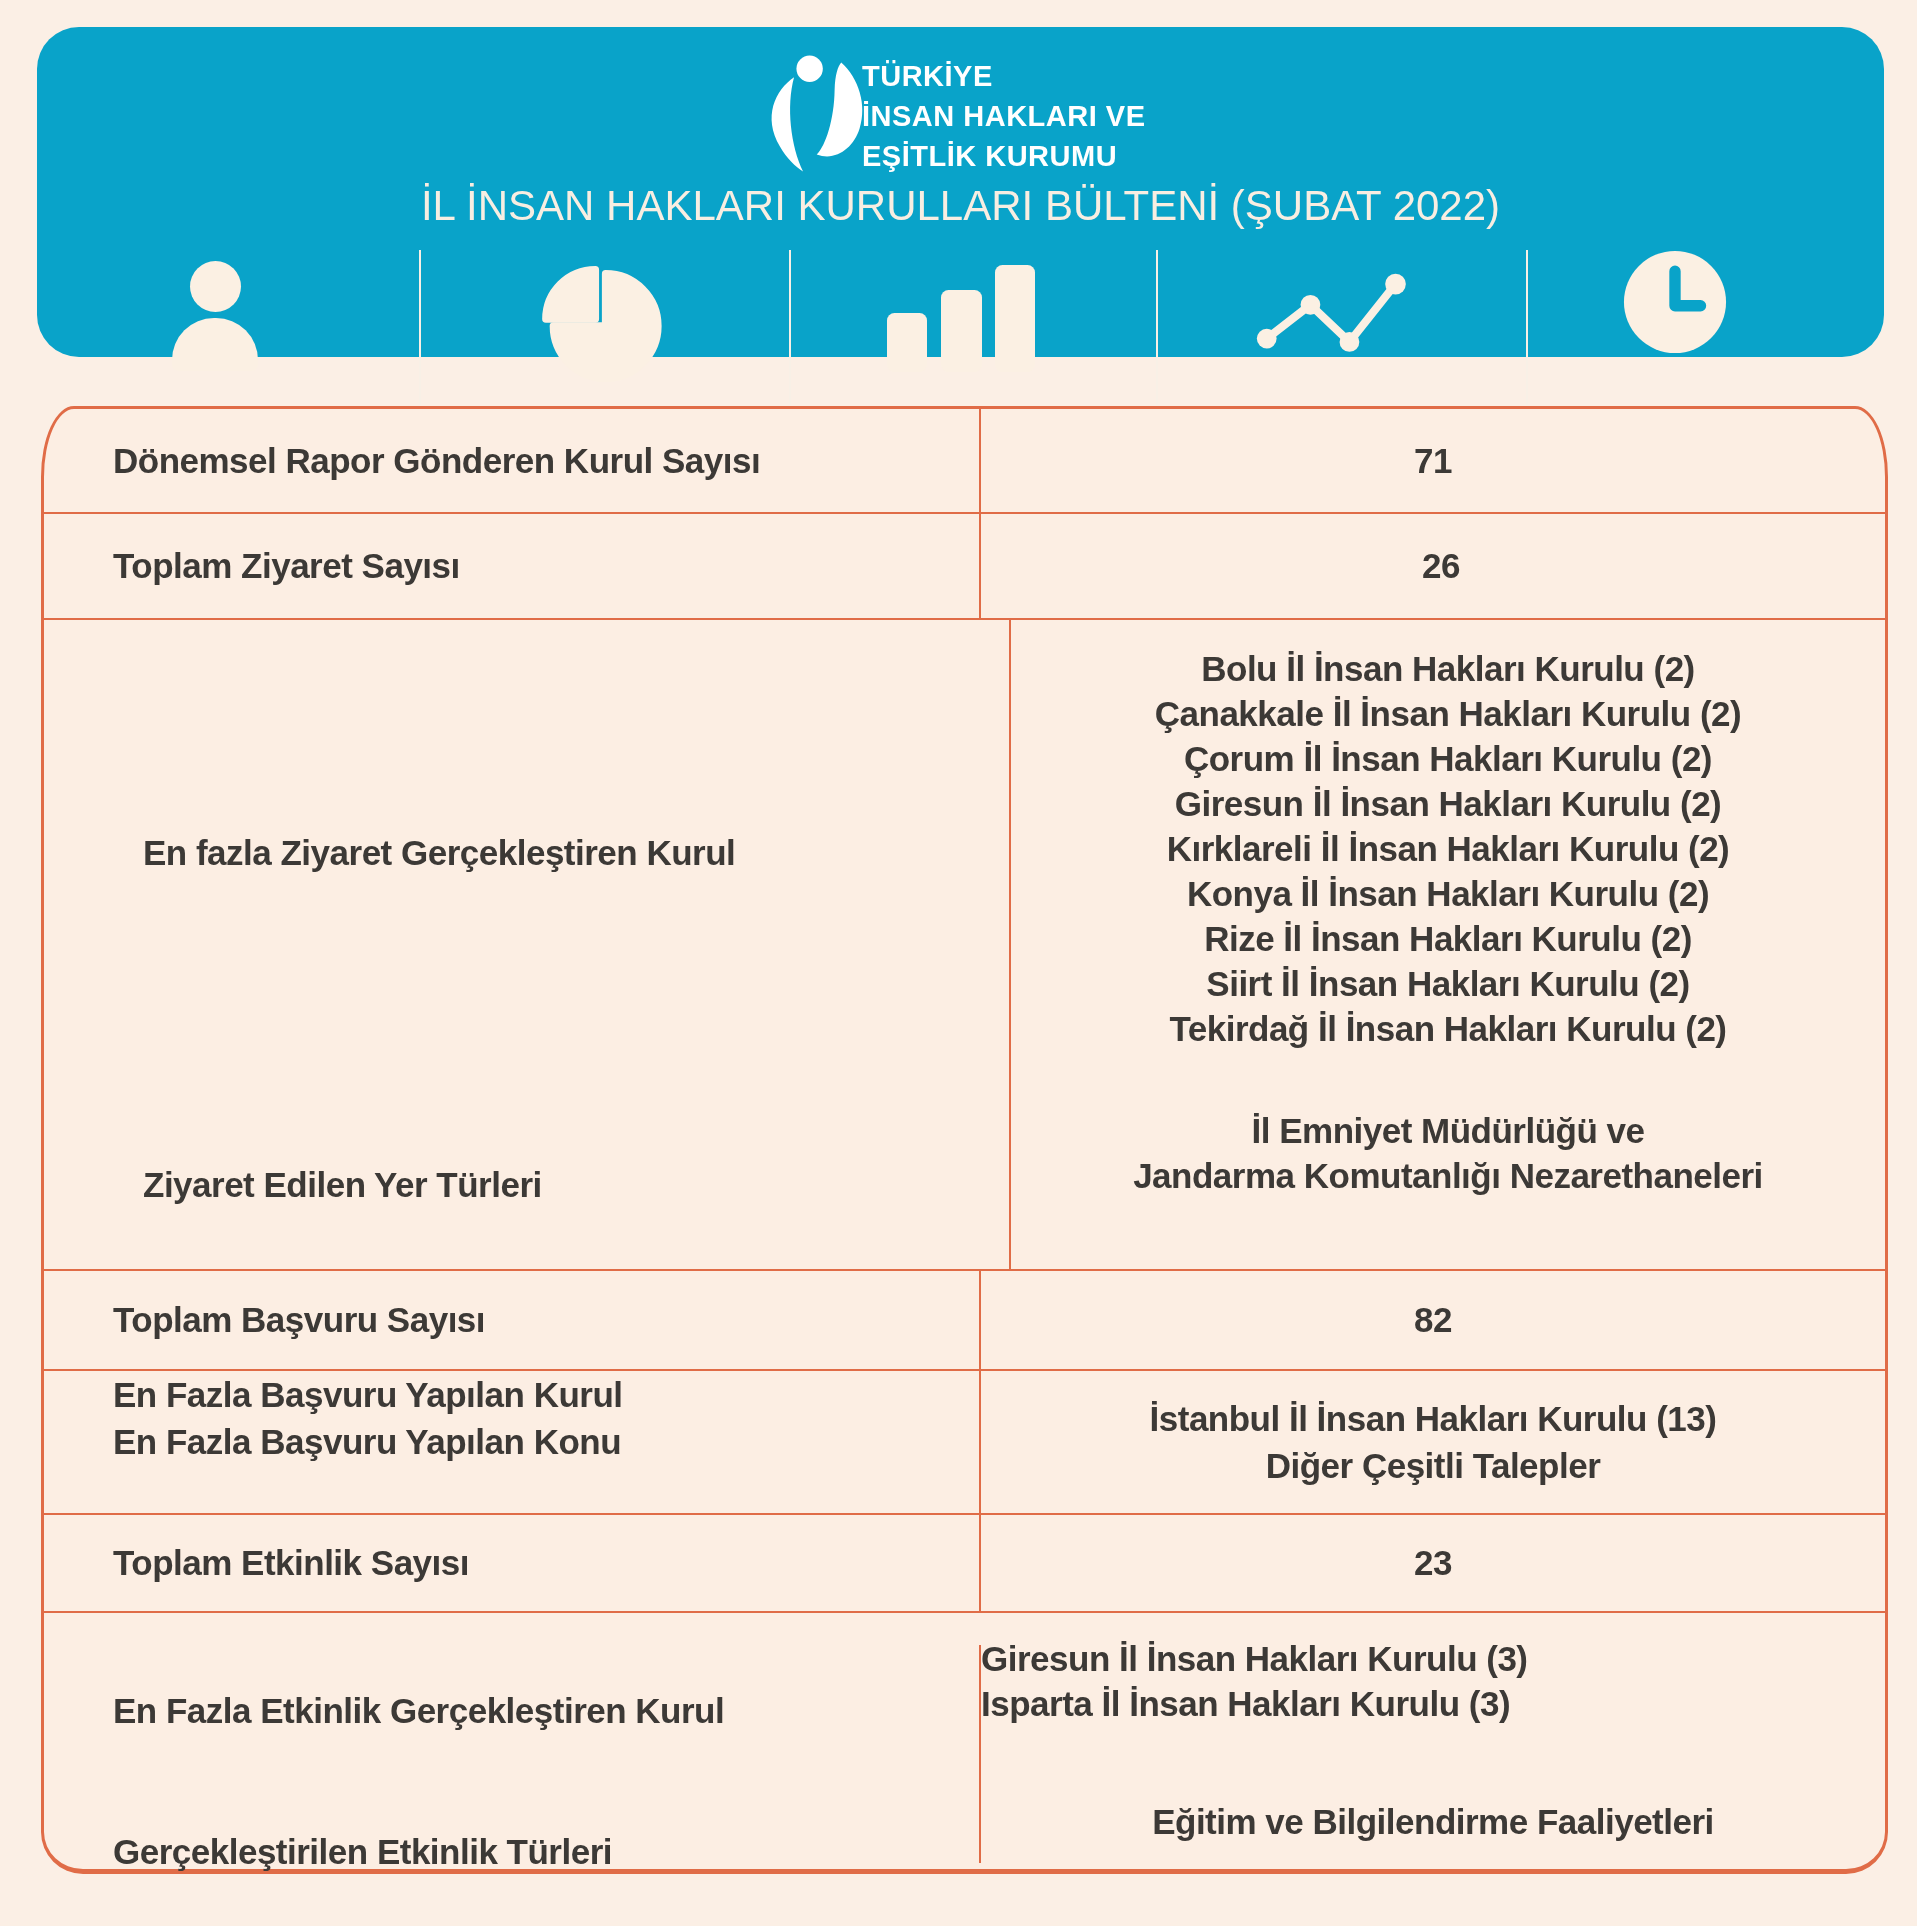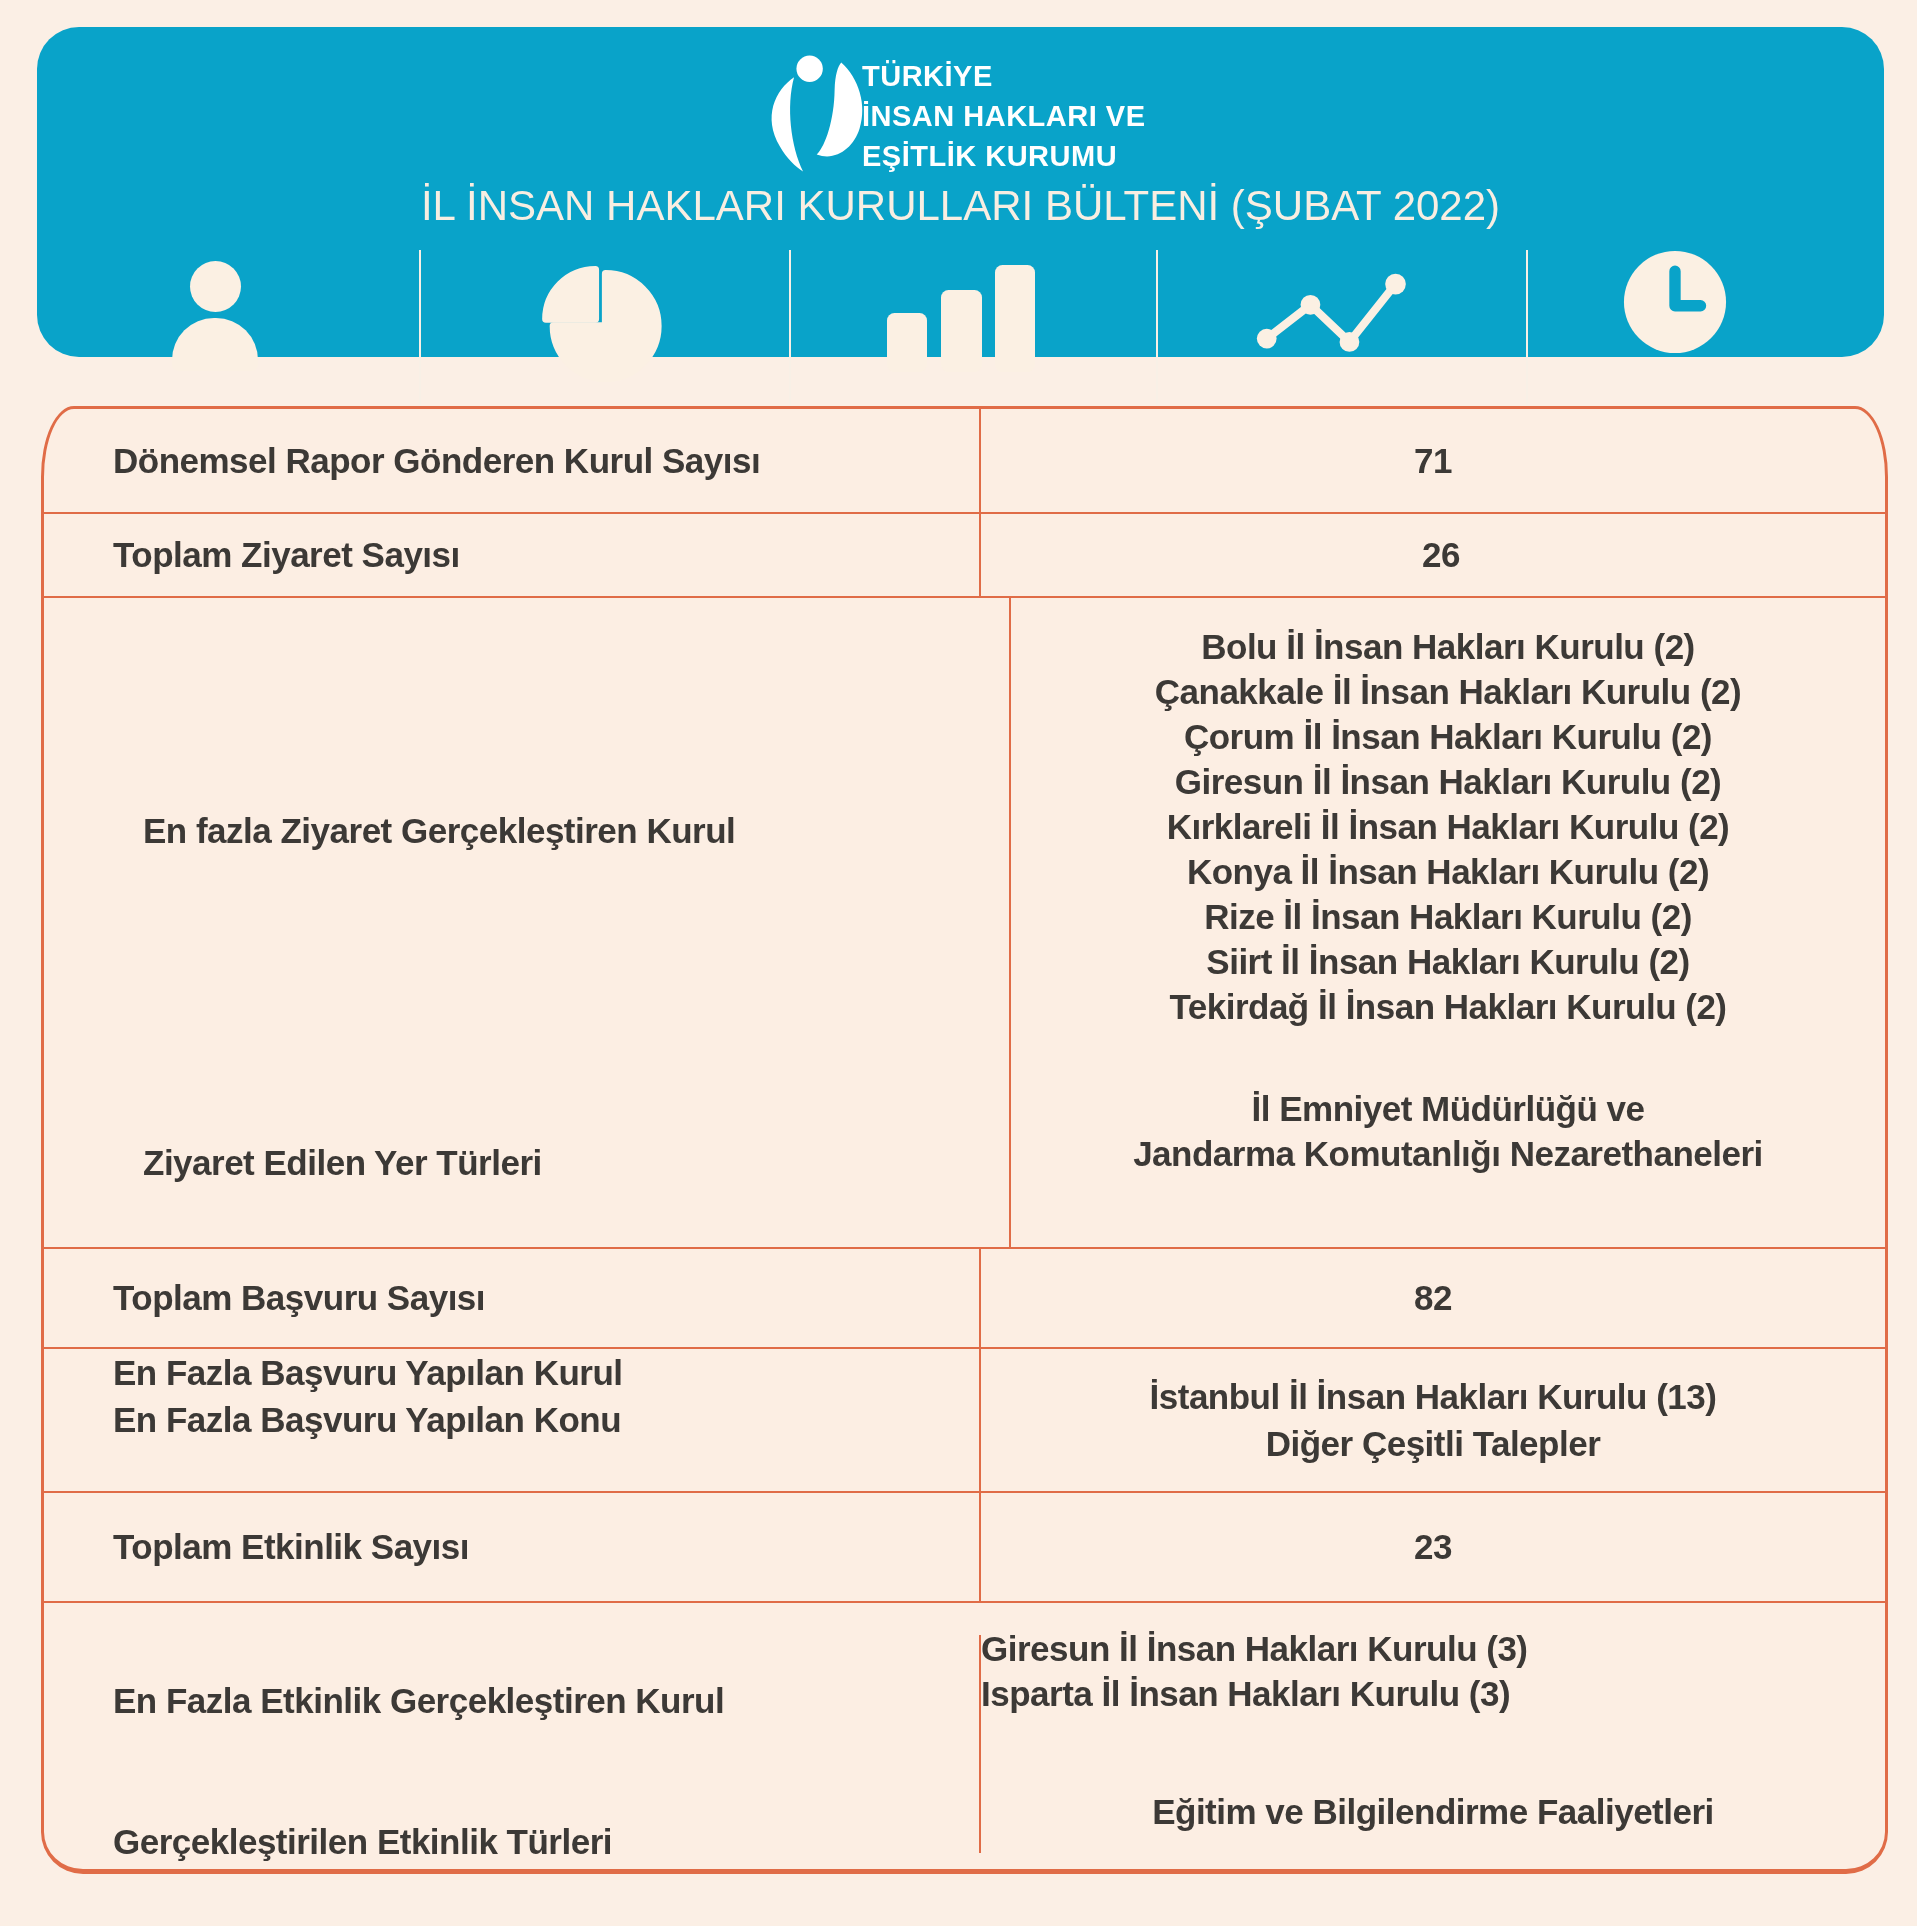--- a/index.html
+++ b/index.html
@@ -60,7 +60,7 @@
     flex:1;display:flex;flex-direction:column;align-items:center;justify-content:center;
     text-align:center;
   }
-  .r1{height:105px;} .r2{height:84px;gap:16px;} .r3{height:651px;}
+  .r1{height:105px;} .r2{height:106px;gap:16px;} .r3{height:651px;}
   .r4{height:100px;} .r5{height:144px;} .r6{height:110px;} .r7{height:250px;}
   
   .r3 .cell-l{position:relative;display:block;padding-left:4px;margin-left:30px;}

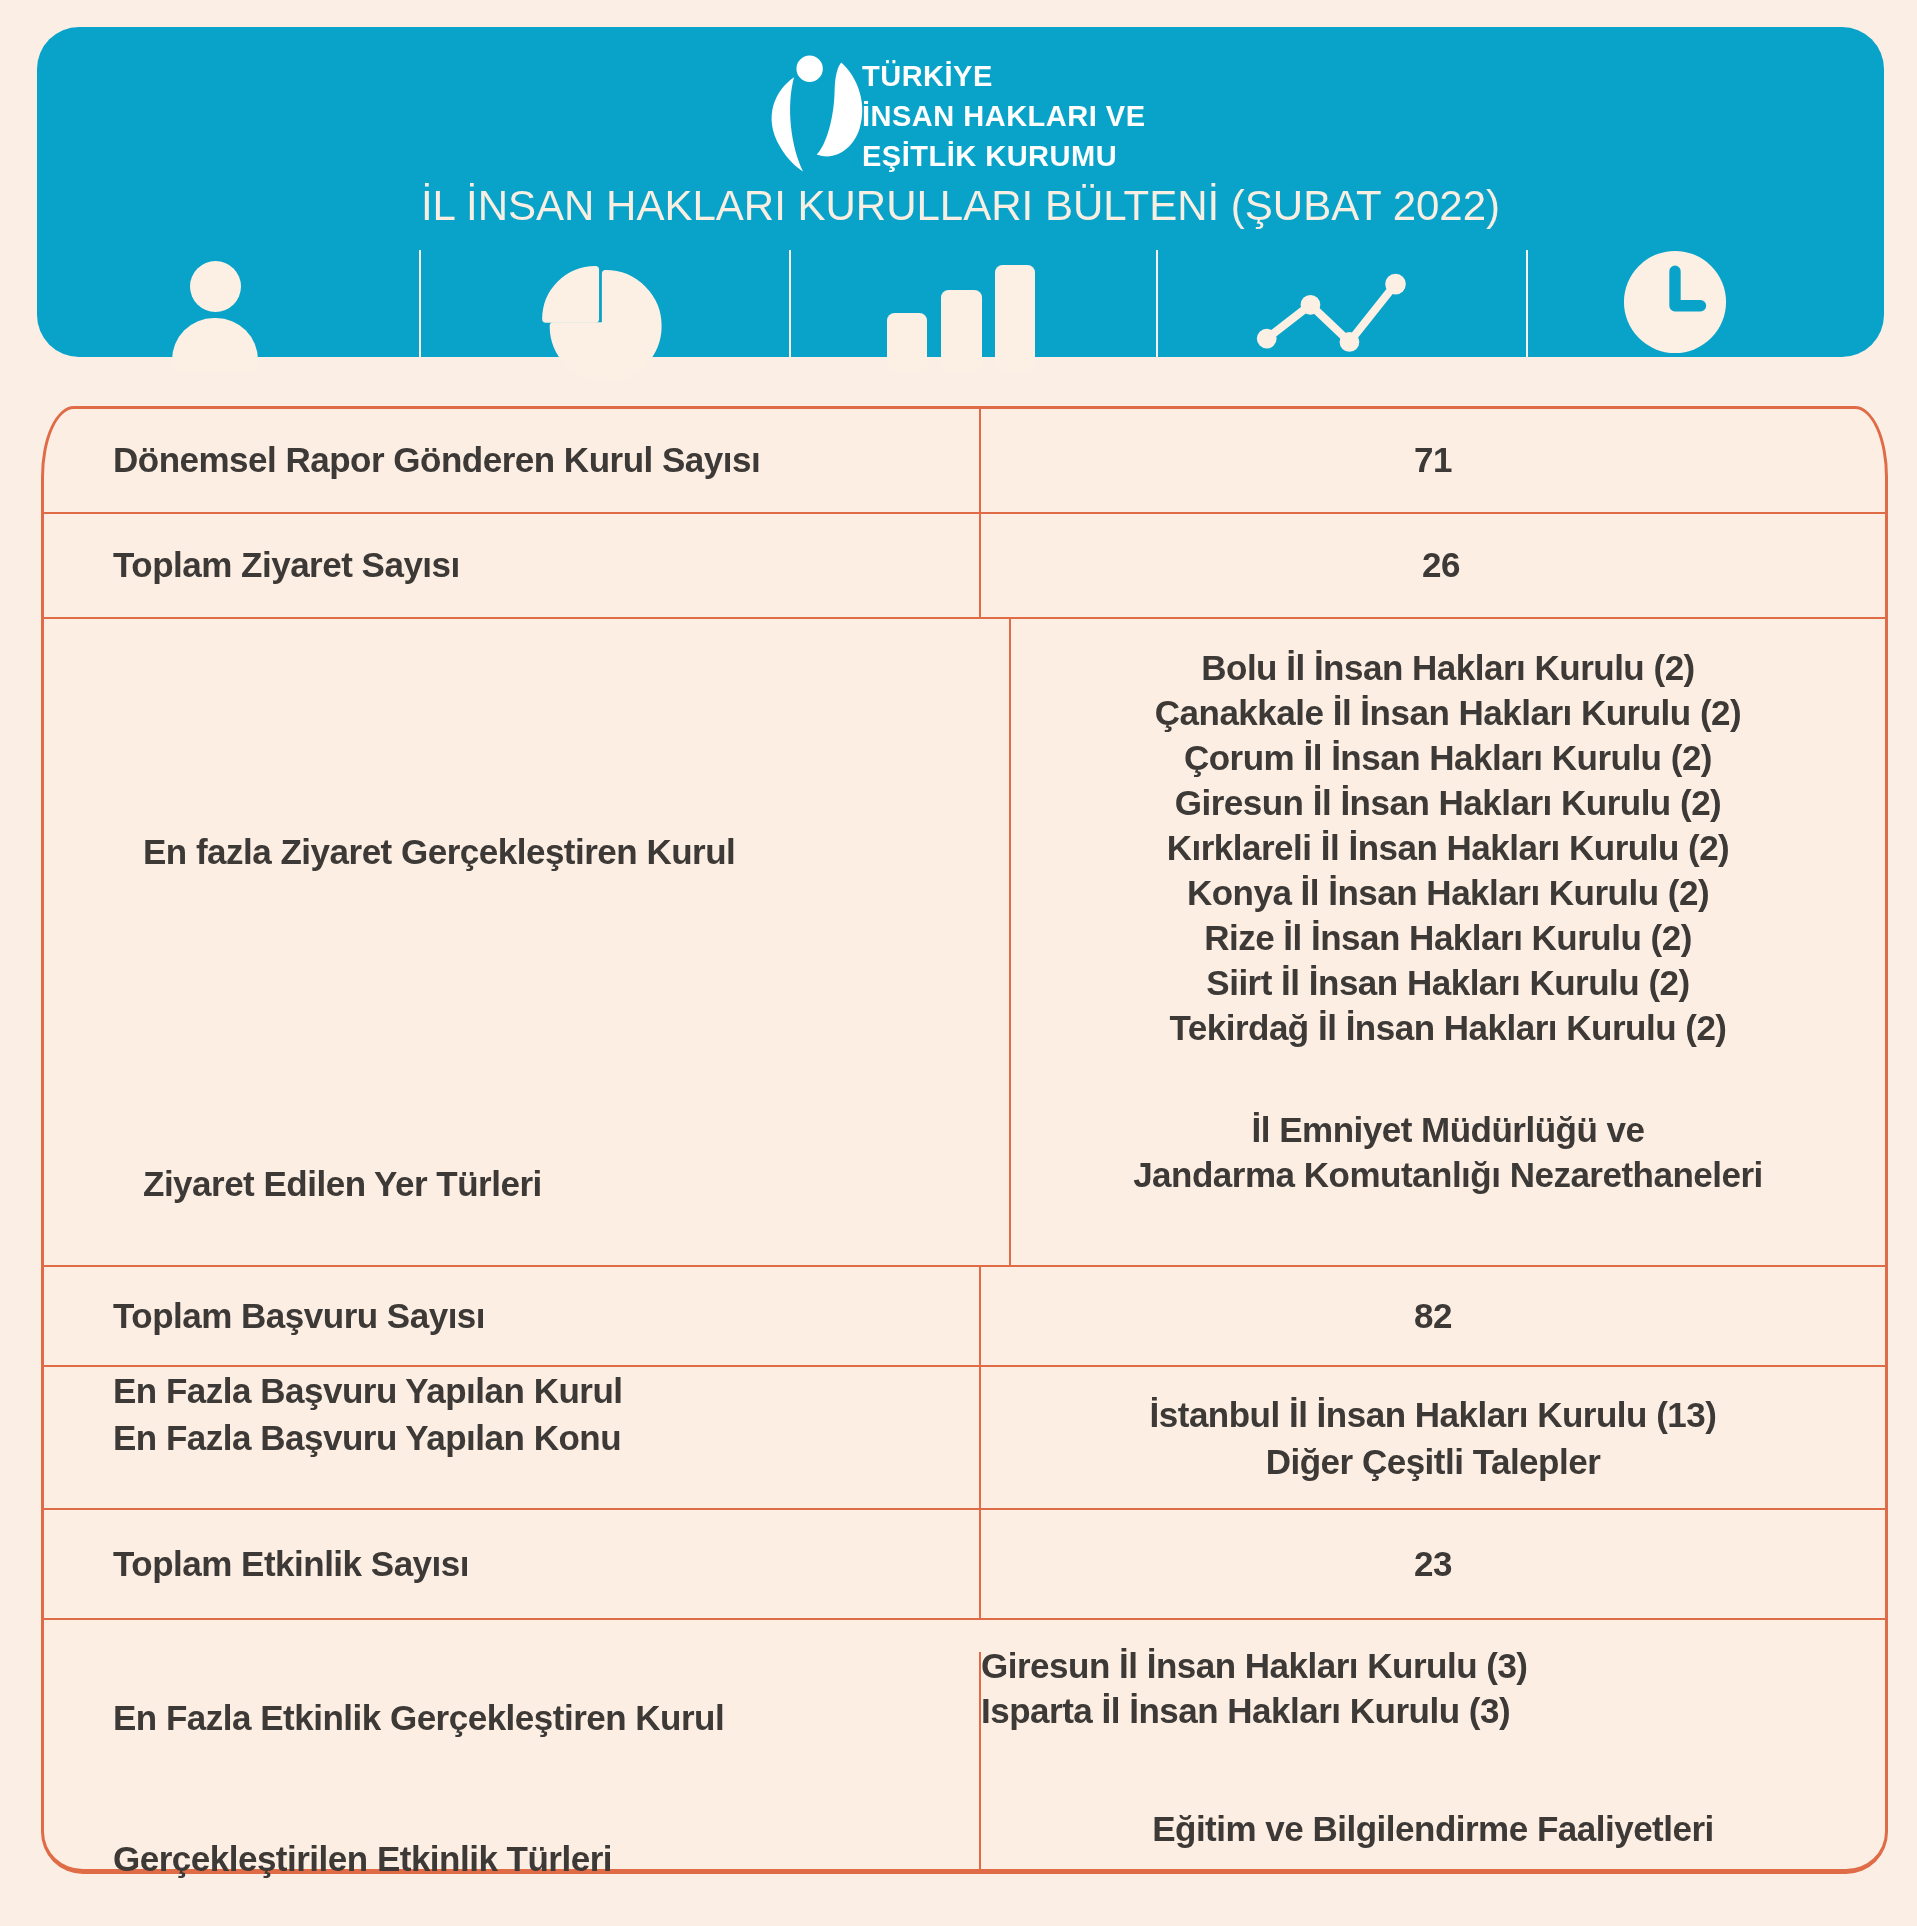--- a/index.html
+++ b/index.html
@@ -61,7 +61,7 @@
     text-align:center;
   }
   .r1{height:105px;} .r2{height:106px;gap:16px;} .r3{height:651px;}
-  .r4{height:100px;} .r5{height:144px;} .r6{height:110px;} .r7{height:250px;}
+  .r4{height:100px;} .r5{height:144px;} .r6{height:98px;} .r7{height:250px;}
   
   .r3 .cell-l{position:relative;display:block;padding-left:4px;margin-left:30px;}
   .r3 .cell-r{justify-content:flex-start;padding-top:26px;}

